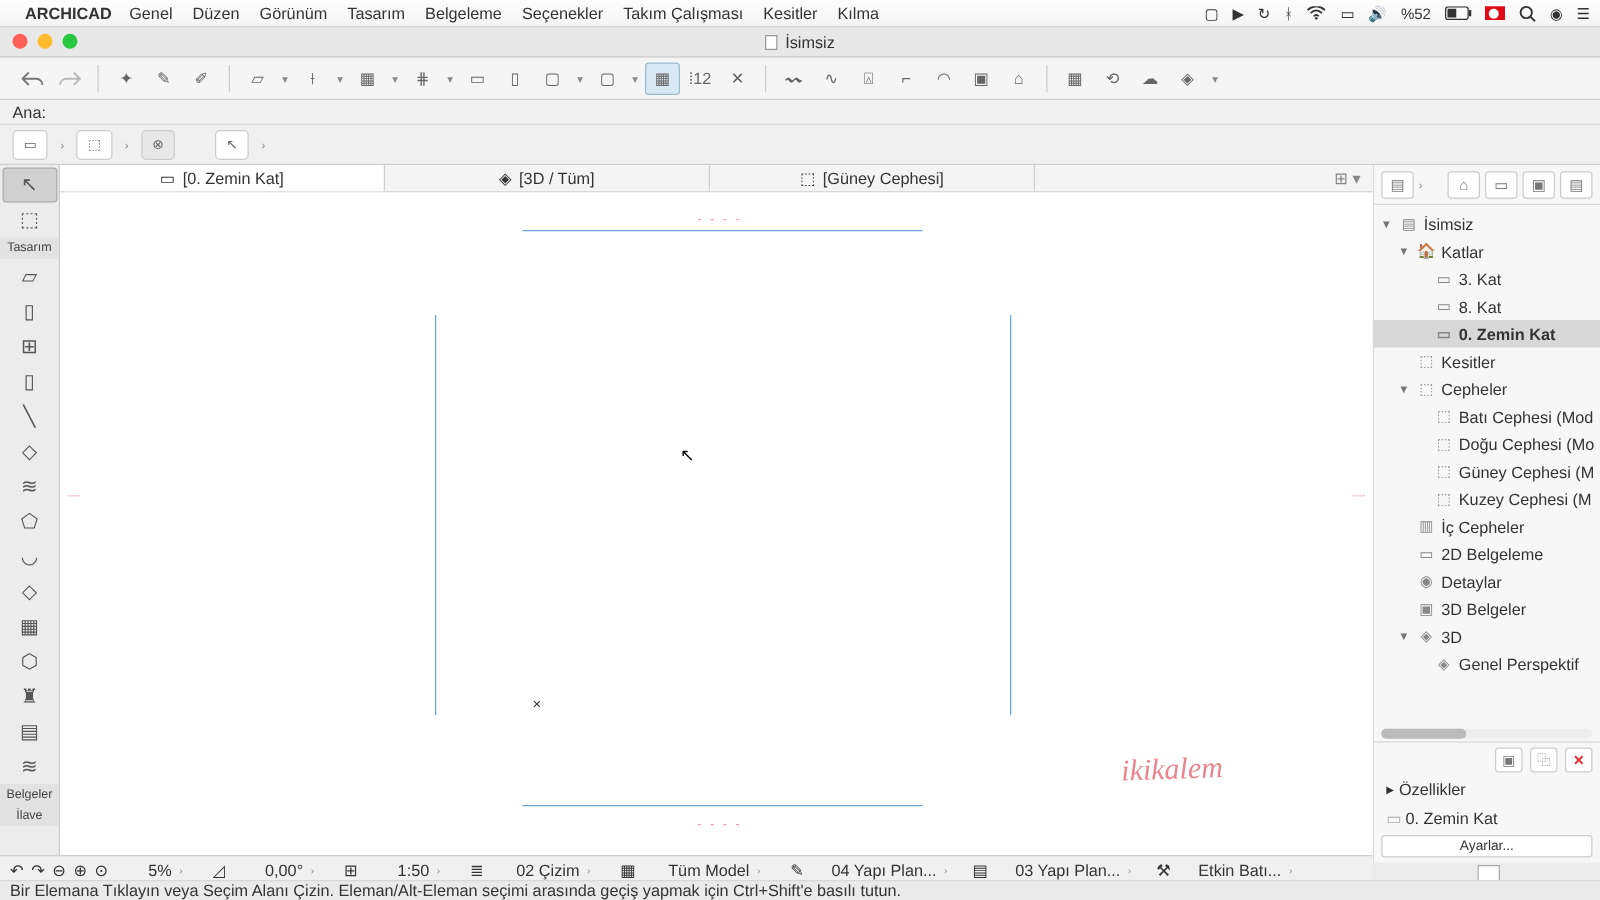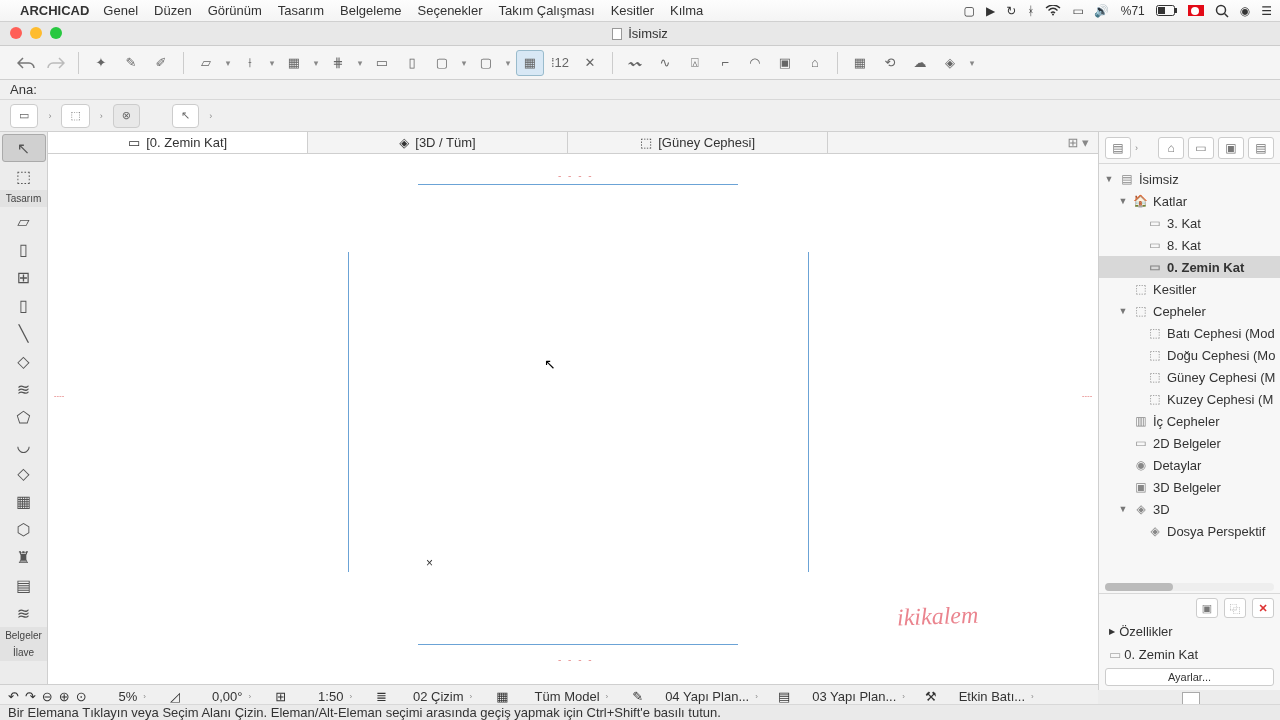--- a/index.html
+++ b/index.html
@@ -95,7 +95,7 @@
   </span>
   <span class="status">▭</span>
   <span class="status">🔊</span>
-  <span class="status">%71</span>
+  <span class="status">%52</span>
   <span class="status">
     <svg width="22" height="11" viewBox="0 0 22 11">
         <rect x="0.5" y="0.5" width="18" height="10" rx="2" stroke="#333" fill="none"></rect>

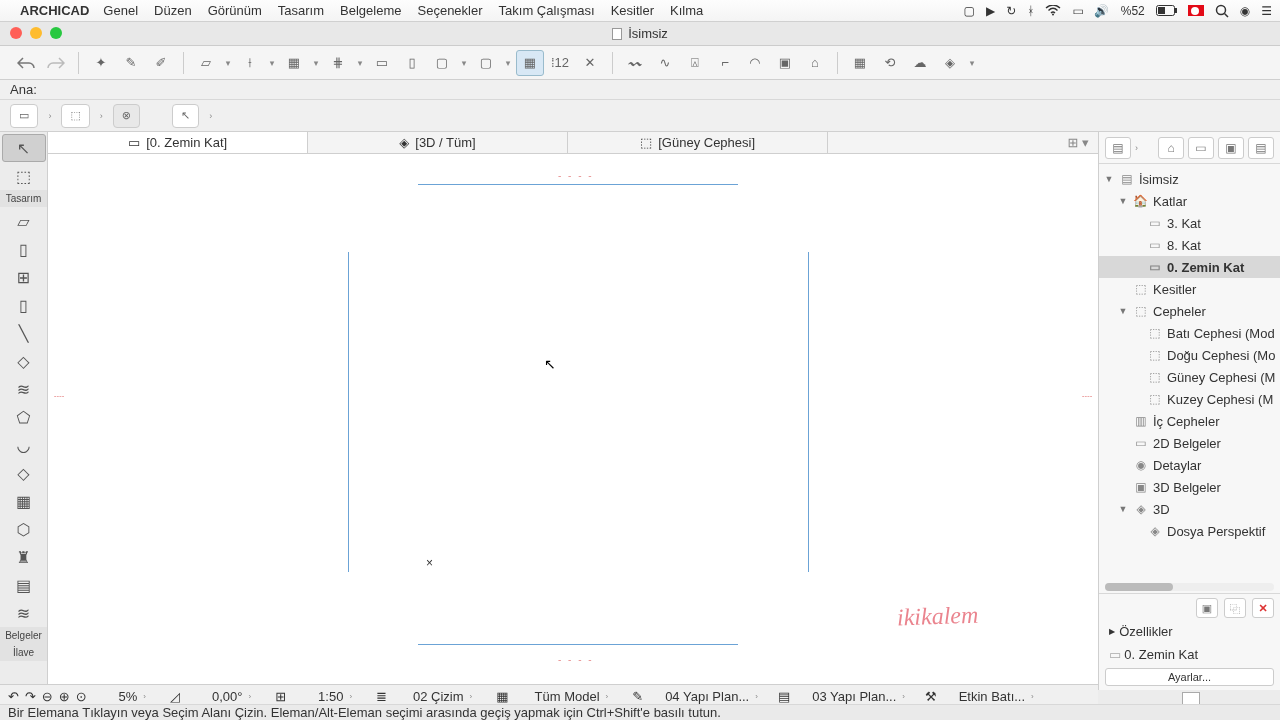--- a/index.html
+++ b/index.html
@@ -318,7 +318,7 @@
         <div class="tree-row" style="padding-left: 18px;">
           <span class="tree-arrow"></span>
           <span class="tree-icon">▭</span>
-          <span>2D Belgeler</span>
+          <span>2D Belgeleme</span>
         </div>
         <div class="tree-row" style="padding-left: 18px;">
           <span class="tree-arrow"></span>

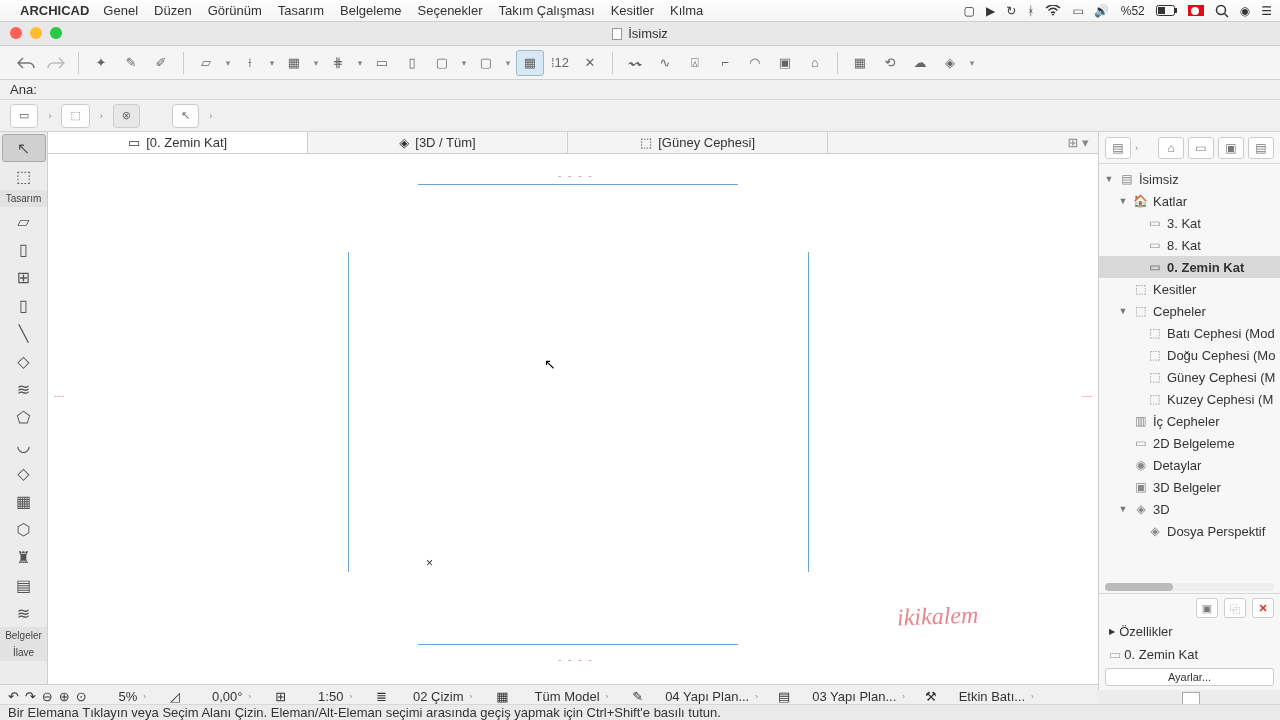--- a/index.html
+++ b/index.html
@@ -338,7 +338,7 @@
         <div class="tree-row" style="padding-left: 32px;">
           <span class="tree-arrow"></span>
           <span class="tree-icon">◈</span>
-          <span>Dosya Perspektif</span>
+          <span>Genel Perspektif</span>
         </div>
       </div>
     <div class="tree-scroll"></div>

